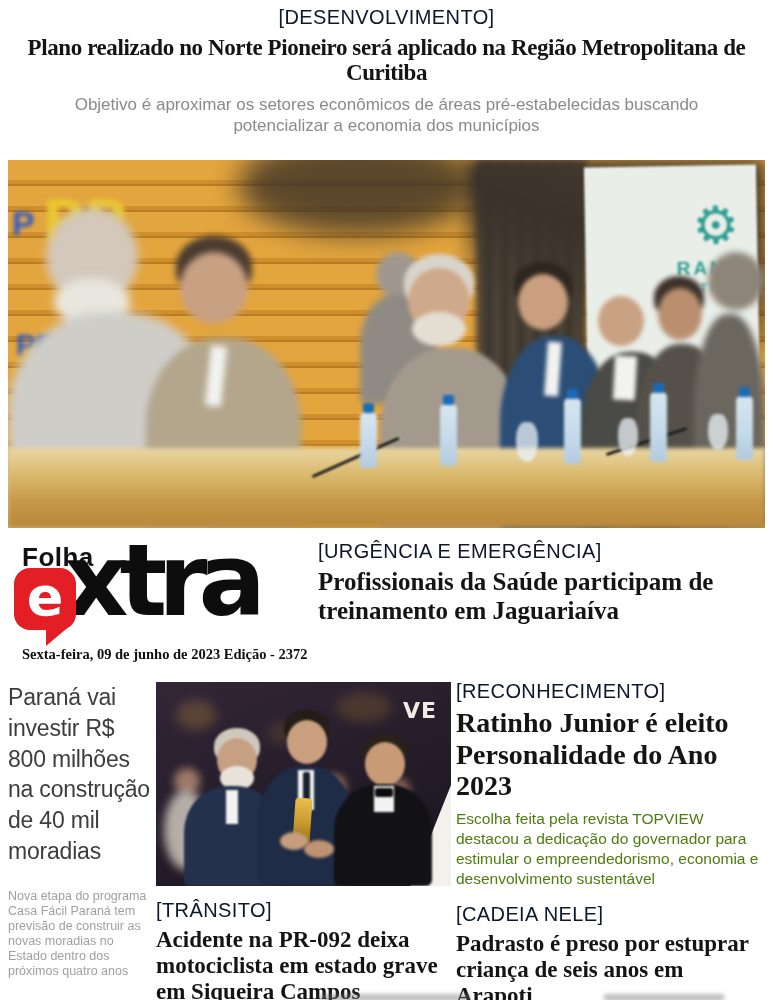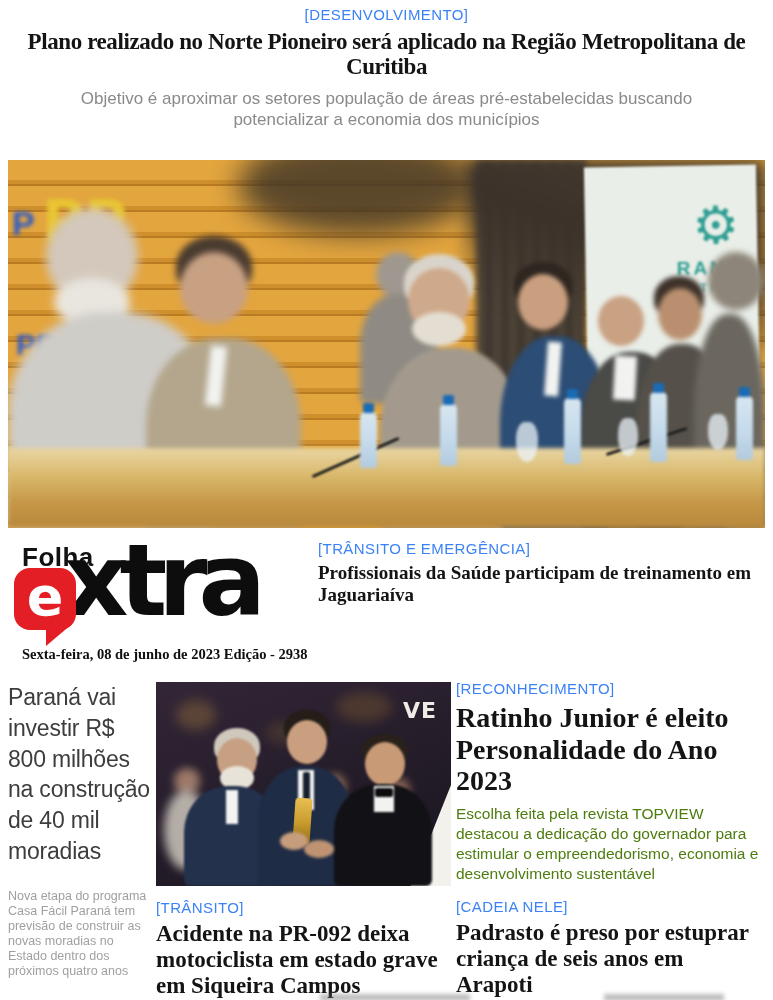--- a/index.html
+++ b/index.html
@@ -6,7 +6,7 @@
   .page{position:relative;width:773px;height:1000px;background:#fff;overflow:hidden;
         font-family:"Liberation Sans","DejaVu Sans",sans-serif;}
   
-  .kicker{font-family:"Liberation Sans",sans-serif;color:#3b82f6;font-size:15px;
+  .kicker{font-family:"Liberation Sans",sans-serif;color:#0f172a;font-size:20px;
           letter-spacing:.4px;font-weight:400;}
   .hl{font-family:"Liberation Serif","DejaVu Serif",serif;font-weight:700;color:#141414;margin:0;}
   .sub{font-family:"Liberation Sans",sans-serif;color:#8a8a8a;font-weight:400;}

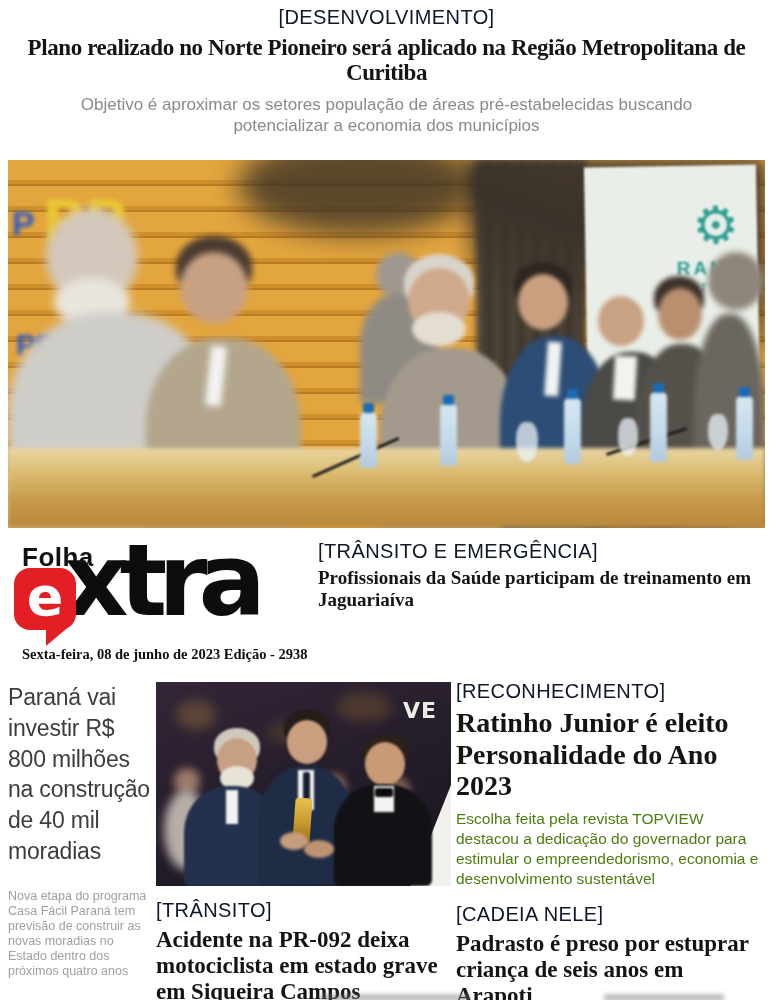--- a/index.html
+++ b/index.html
@@ -94,7 +94,7 @@
   <div class="lead">
     <span class="kicker">[DESENVOLVIMENTO]</span>
     <h1 class="hl">Plano realizado no Norte Pioneiro será aplicado na Região Metropolitana de Curitiba</h1>
-    <span class="sub">Objetivo é aproximar os setores população de áreas pré-estabelecidas buscando potencializar a economia dos municípios</span>
+    <span class="sub">Objetivo é aproximar os setores econômicos de áreas pré-estabelecidas buscando potencializar a economia dos municípios</span>
   </div>
 
   <div class="photo main-photo">

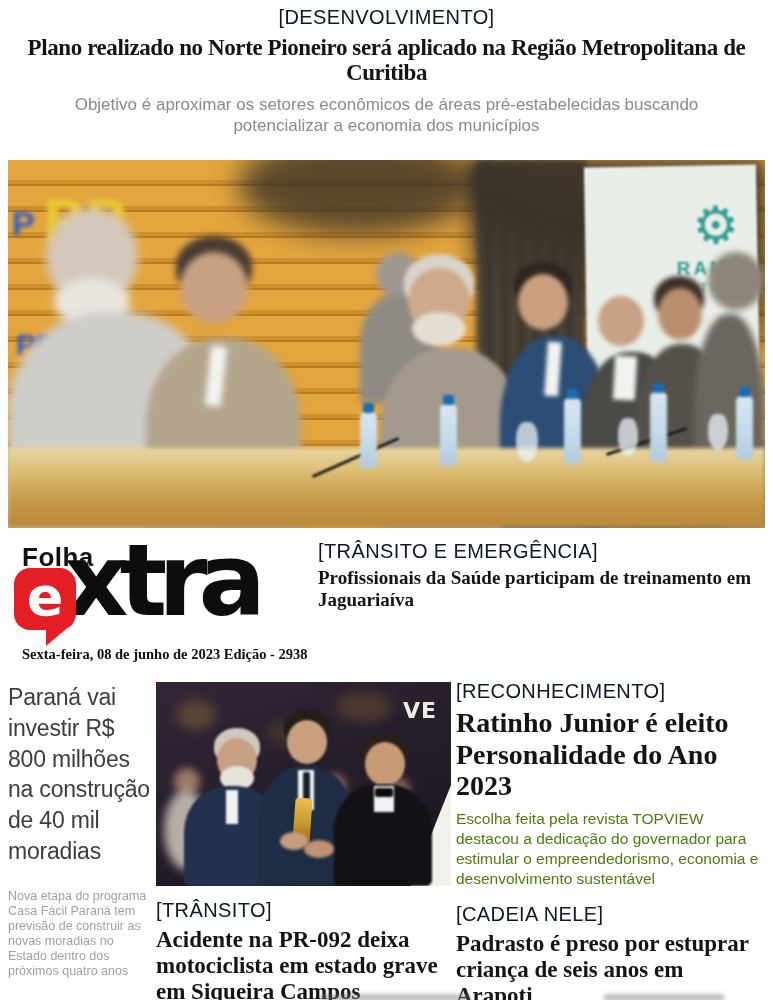--- a/index.html
+++ b/index.html
@@ -179,7 +179,7 @@
       <span class="dateline">Sexta-feira, 08 de junho de 2023 Edição - 2938</span>
     </div>
     <div class="story-urg">
-      <span class="kicker">[TRÂNSITO E EMERGÊNCIA]</span>
+      <span class="kicker">[URGÊNCIA E EMERGÊNCIA]</span>
       <h2 class="hl">Profissionais da Saúde participam de treinamento em Jaguariaíva</h2>
     </div>
   </div>

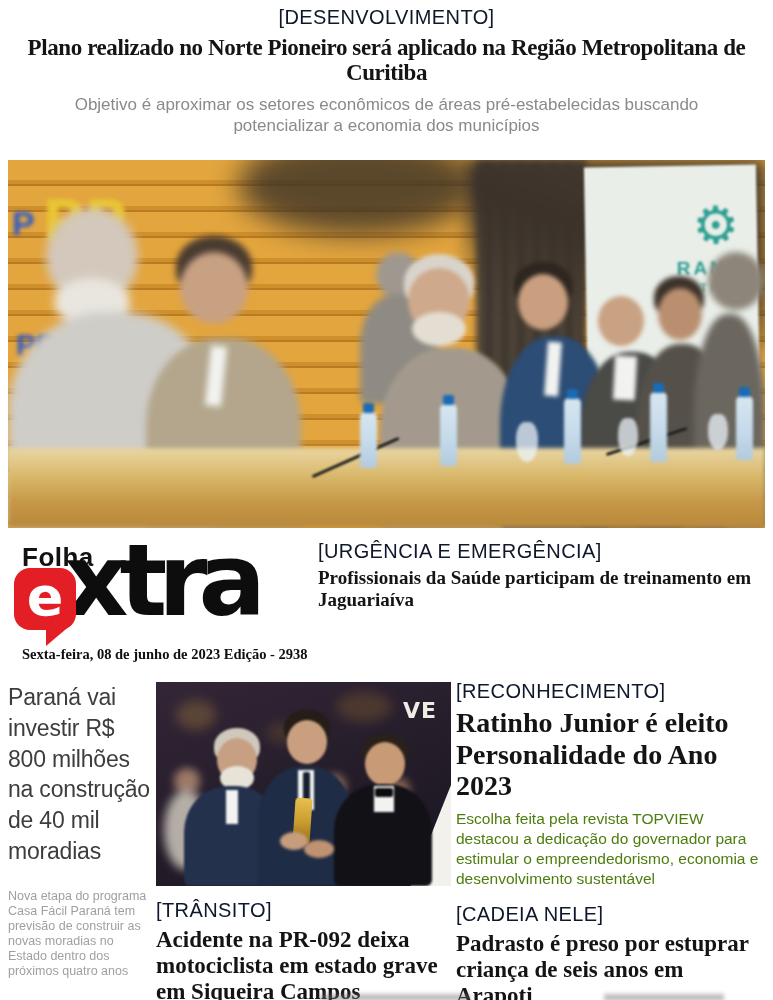--- a/index.html
+++ b/index.html
@@ -62,7 +62,7 @@
   .dateline{position:absolute;left:14px;top:106px;font-family:"Liberation Serif",serif;
     font-weight:700;font-size:14.5px;color:#101010;}
   .story-urg{position:absolute;left:310px;top:0;width:447px;}
-  .story-urg .hl{font-size:19px;line-height:1.16;margin-top:4px;}
+  .story-urg .hl{font-size:25px;line-height:1.16;margin-top:4px;}
   .story-urg .sub{display:block;font-size:16px;line-height:1.3;margin-top:6px;}
   
   .col-housing{position:absolute;left:8px;top:682px;width:142px;}

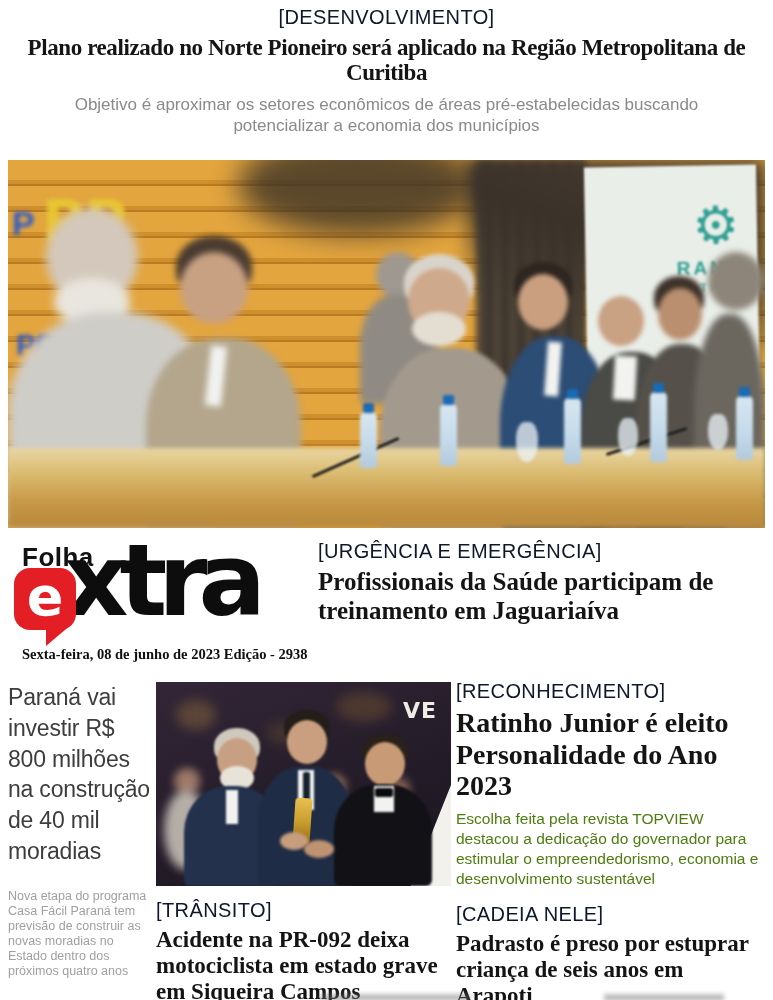--- a/index.html
+++ b/index.html
@@ -176,7 +176,7 @@
         <span class="tail" style="border-top-color:#e31e24;"></span>
         <span class="e">e</span>
       </span>
-      <span class="dateline">Sexta-feira, 08 de junho de 2023 Edição - 2938</span>
+      <span class="dateline">Sexta-feira, 09 de junho de 2023 Edição - 2372</span>
     </div>
     <div class="story-urg">
       <span class="kicker">[URGÊNCIA E EMERGÊNCIA]</span>

